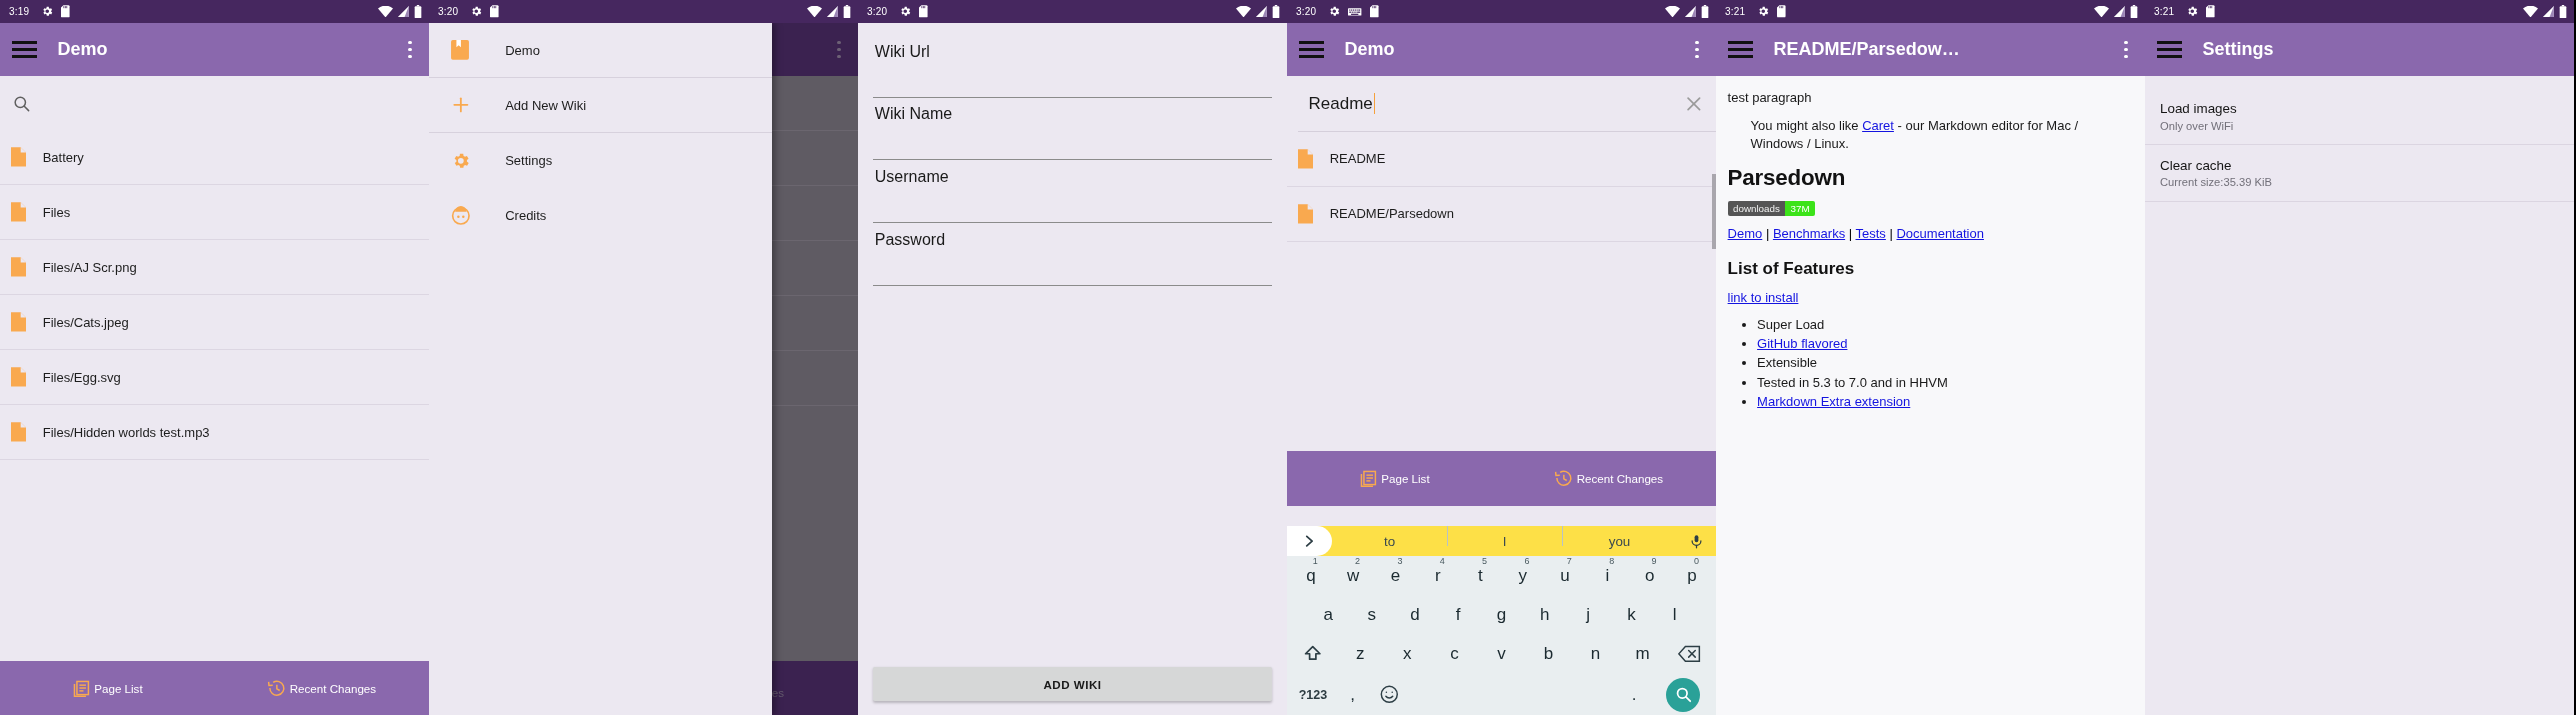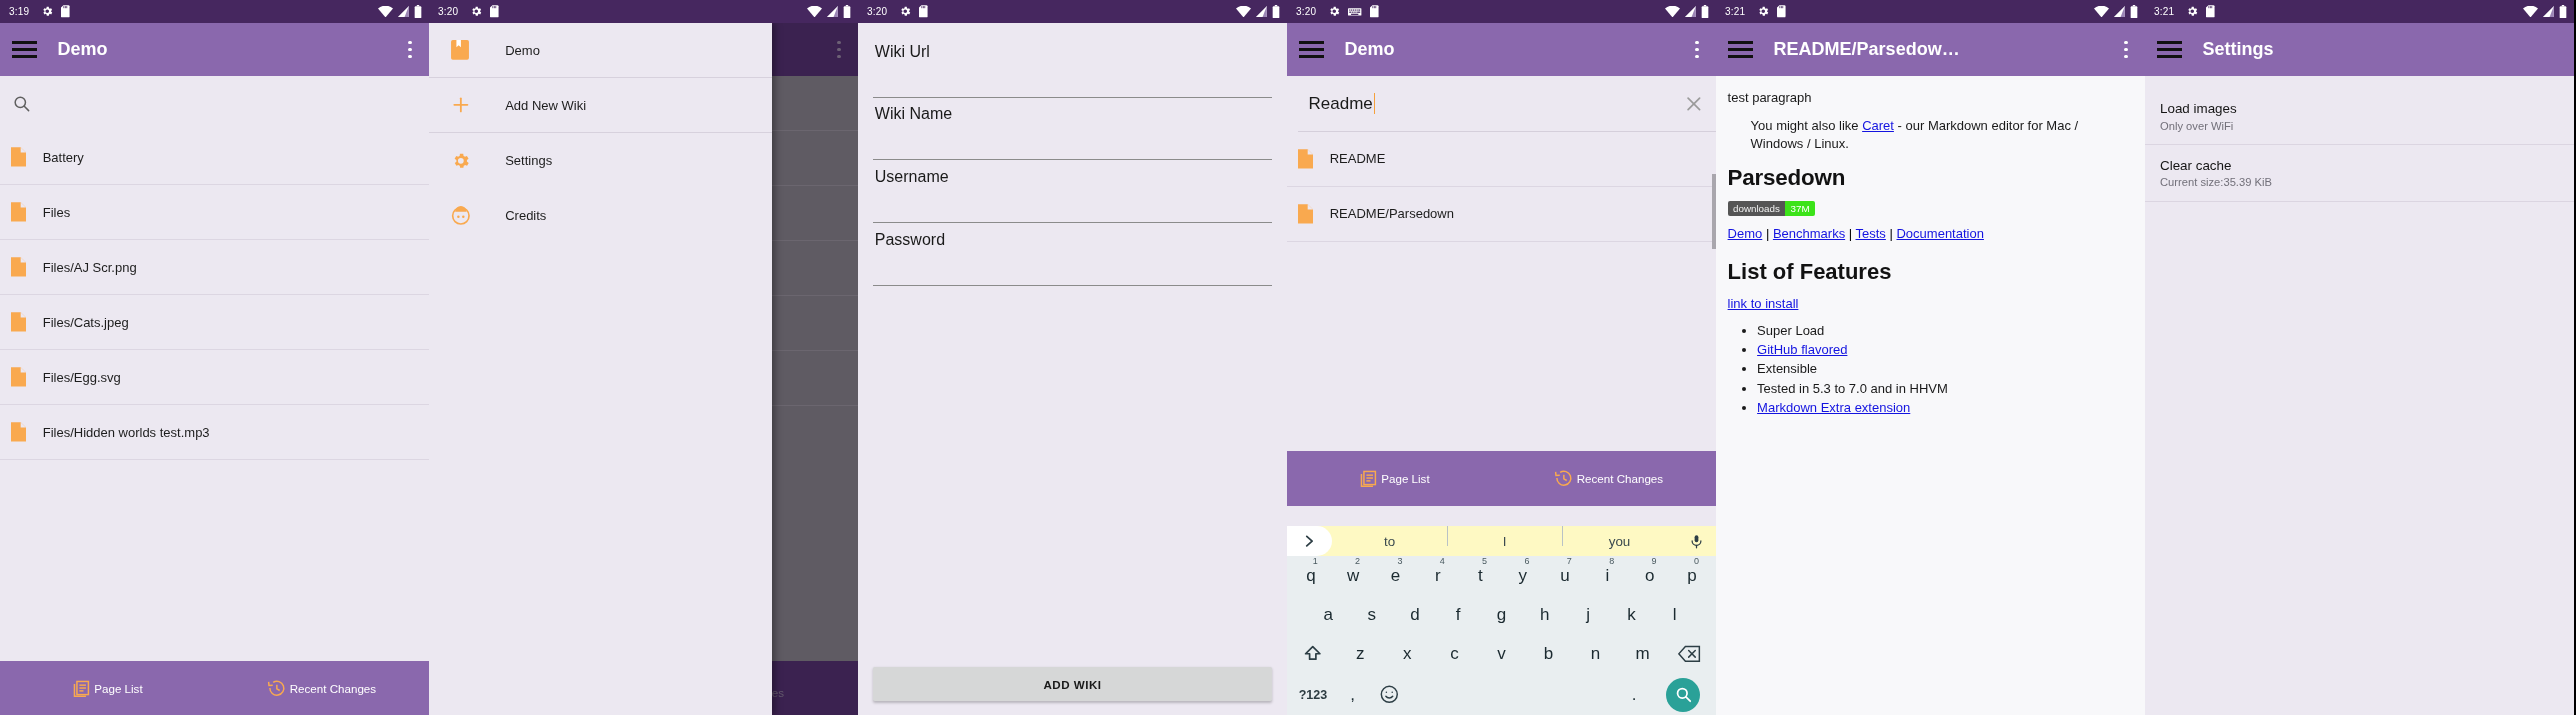--- a/index.html
+++ b/index.html
@@ -133,7 +133,7 @@
   .md p { font-size:13px; color:#1a1a1a; line-height:1.35; }
   .md blockquote { margin:10.7px 0 0 23px; font-size:13px; color:#1a1a1a; line-height:1.42; }
   .md h1 { font-size:22.4px; font-weight:700; color:#121212; margin-top:11.6px; letter-spacing:-0.2px; }
-  .md h2 { font-size:22px; font-weight:700; color:#121212; margin-top:15px; }
+  .md h2 { font-size:17px; font-weight:700; color:#121212; margin-top:15px; }
   .md a { color:#1414e0; text-decoration:underline; }
   .badge { display:inline-flex; height:15px; margin-top:9.8px; font-size:9.8px; border-radius:2px; overflow:hidden; }
   .badge .bl { background:#555; color:#f2f2f2; padding:0 5.4px; display:flex; align-items:center; }

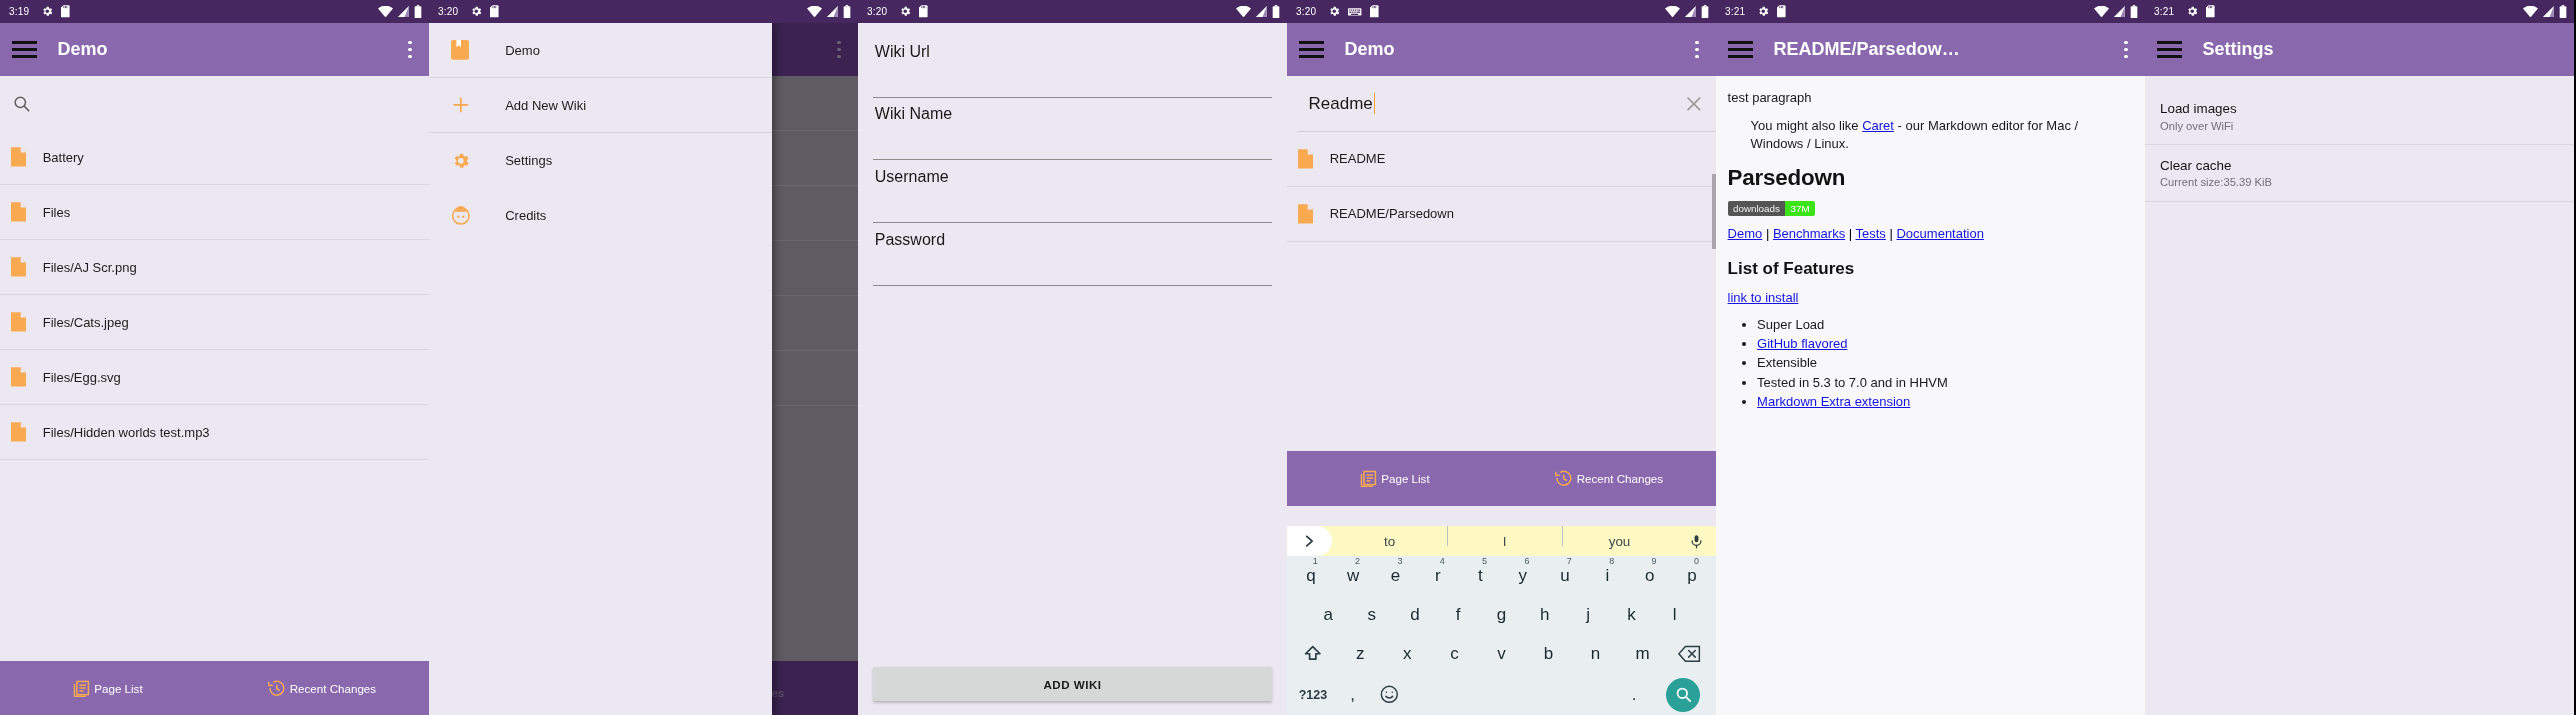--- a/index.html
+++ b/index.html
@@ -109,7 +109,7 @@
 
   
   .kb { position:absolute; left:0; right:0; bottom:0; background:#e9eef0; z-index:28; }
-  .kb-sugg { height:30px; display:flex; align-items:center; position:relative; background:#fef9c3; }
+  .kb-sugg { height:30px; display:flex; align-items:center; position:relative; background:#fde047; }
   .kb-expand {
     width:45px; height:30px; background:#fff; border-radius:0 19.7px 19.7px 0;
     display:flex; align-items:center; justify-content:center; cursor:pointer;

